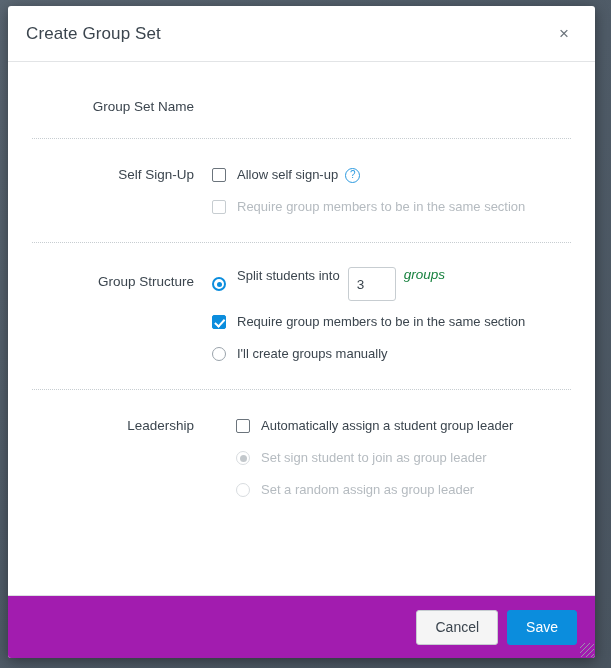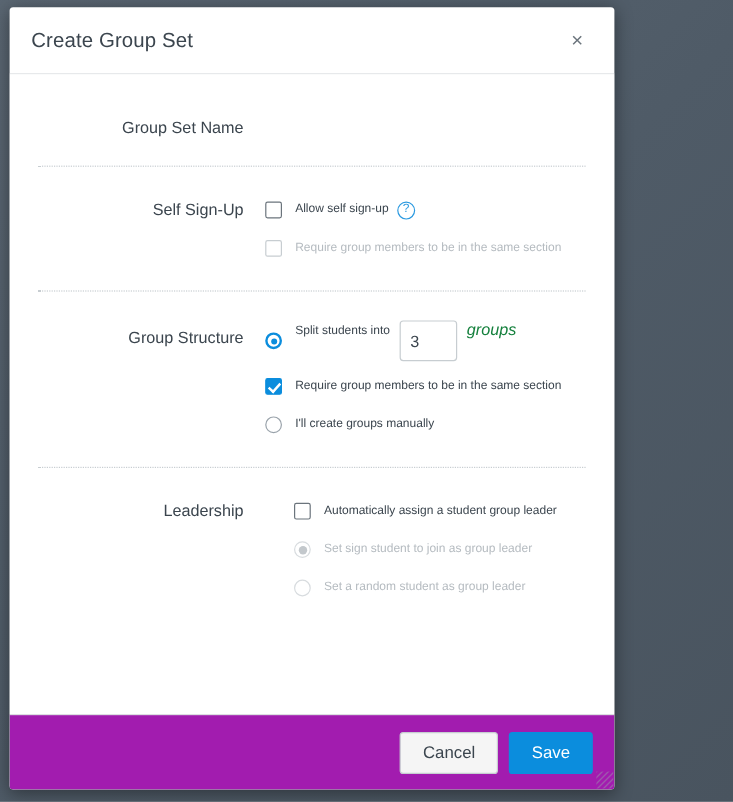--- a/index.html
+++ b/index.html
@@ -22,7 +22,7 @@
     position: absolute;
     left: 8px;
     top: 6px;
-    width: 504px;
+    width: 587px;
     height: 652px;
     background: #ffffff;
     border-radius: 3px;

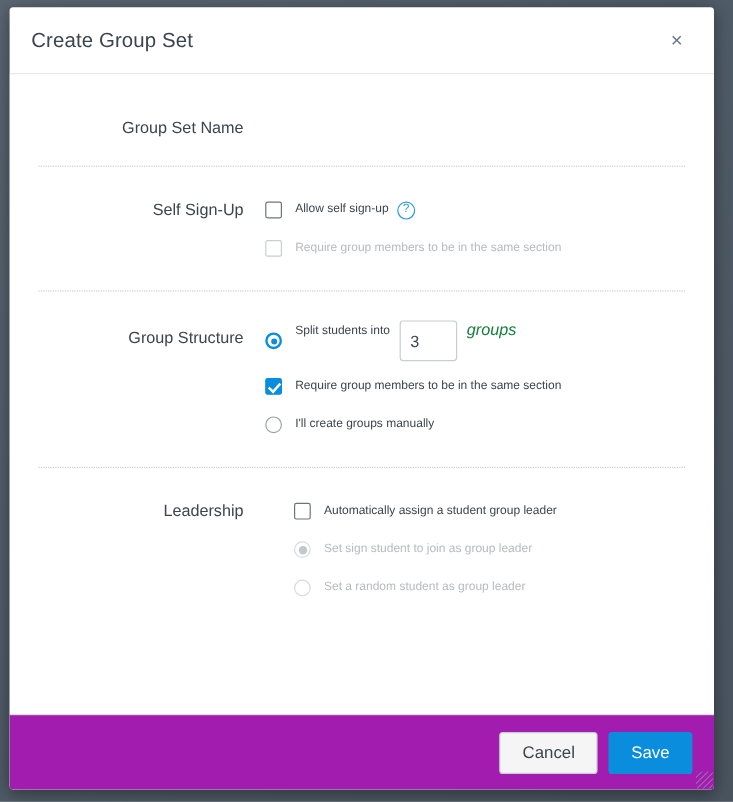--- a/index.html
+++ b/index.html
@@ -73,7 +73,6 @@
     display: flex;
     padding: 0 24px;
     box-sizing: border-box;
-    margin-left: 9px;
   }
   .row-label {
     width: 180px;

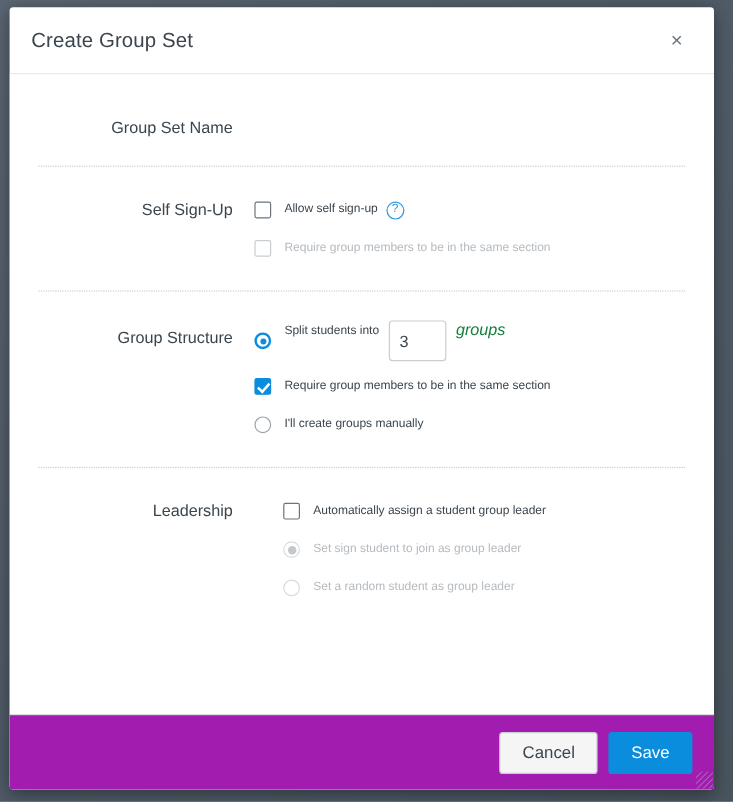--- a/index.html
+++ b/index.html
@@ -213,7 +213,7 @@
     height: 7px;
   }
   .opt-label {
-    font-size: 10px;
+    font-size: 13px;
     color: #3b454e;
     line-height: 18px;
     cursor: pointer;

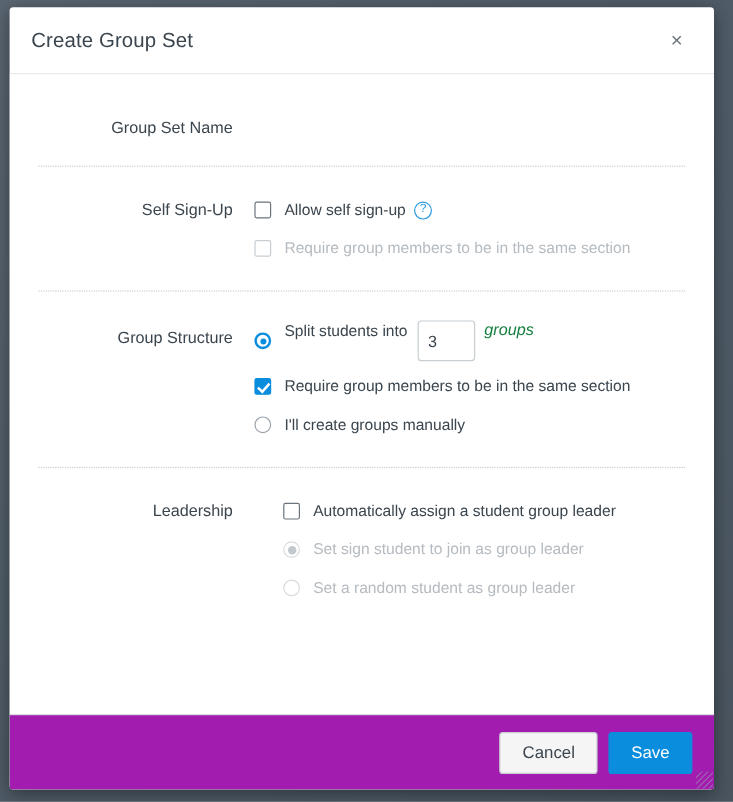--- a/index.html
+++ b/index.html
@@ -378,7 +378,7 @@
 
         <div class="opt">
           <span class="radio disabled"></span>
-          <span class="opt-label muted">Set a random student as group leader</span>
+          <span class="opt-label muted">Set a random assign as group leader</span>
         </div>
 
       </div>

